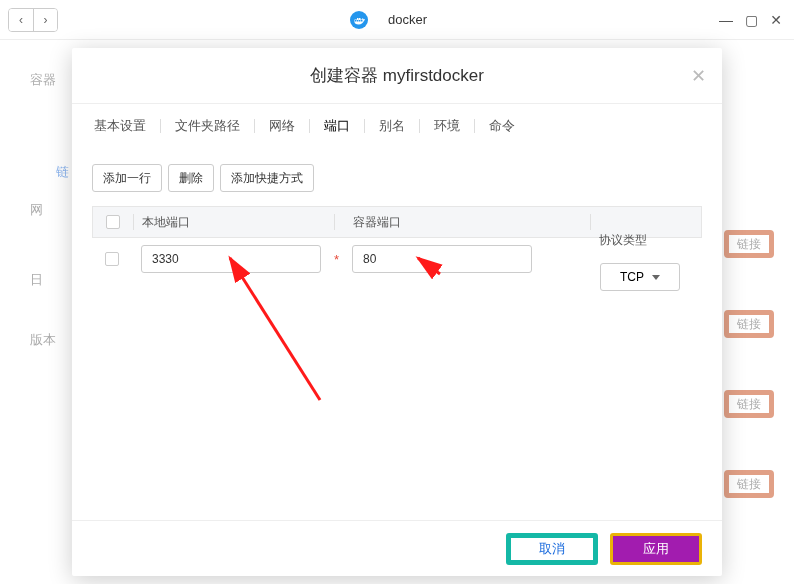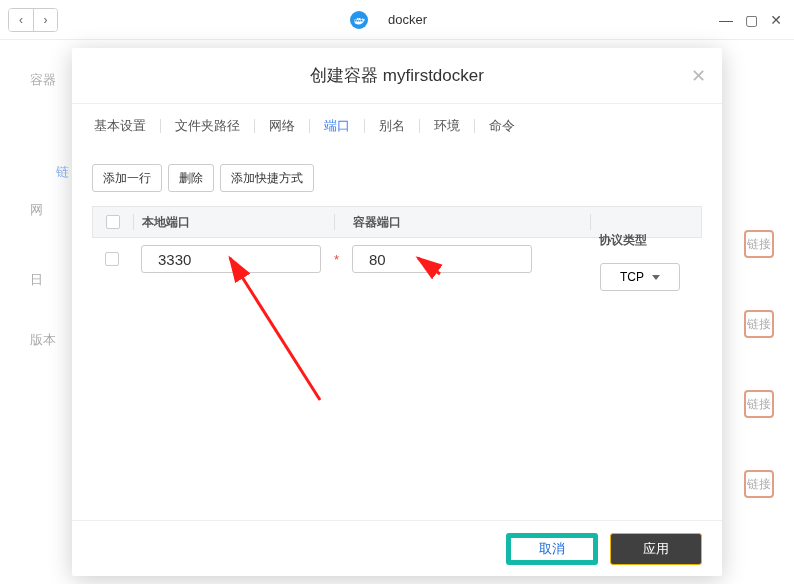--- a/index.html
+++ b/index.html
@@ -35,7 +35,7 @@
 
   .tabs { height: 44px; display: flex; align-items: center; padding: 0 8px; font-size: 13px; color: #555; }
   .tab { padding: 0 14px; cursor: pointer; position: relative; }
-  .tab.active { color: #3b82f6; }
+  .tab.active { color: #000000; }
   .sep { width: 1px; height: 14px; background: #ddd; }
 
   .modal-body { flex: 1; padding: 16px 20px 0 20px; }

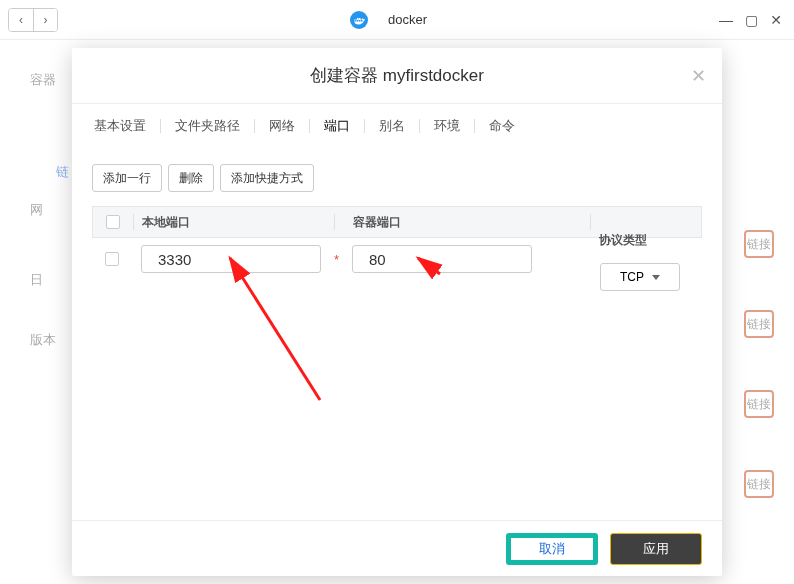--- a/index.html
+++ b/index.html
@@ -42,7 +42,7 @@
   .btnrow { display: flex; gap: 6px; margin-bottom: 14px; }
   .btn { height: 28px; padding: 0 10px; border: 1px solid #ccc; border-radius: 3px; background: #fff; font-size: 12px; color: #333; cursor: pointer; }
 
-  .grid-head { display: flex; background: #f5f6f8; border: 1px solid #e6e6e6; height: 32px; align-items: center; font-size: 12px; color: #555; font-weight: bold; }
+  .grid-head { display: flex; background: #f5f6f8; border: 1px solid #e6e6e6; height: 32px; align-items: center; font-size: 12px; color: #555; }
   .col-check { width: 40px; display:flex; justify-content:center; }
   .col-local { flex: 0 0 200px; padding-left: 8px; }
   .col-star  { flex: 0 0 16px; }

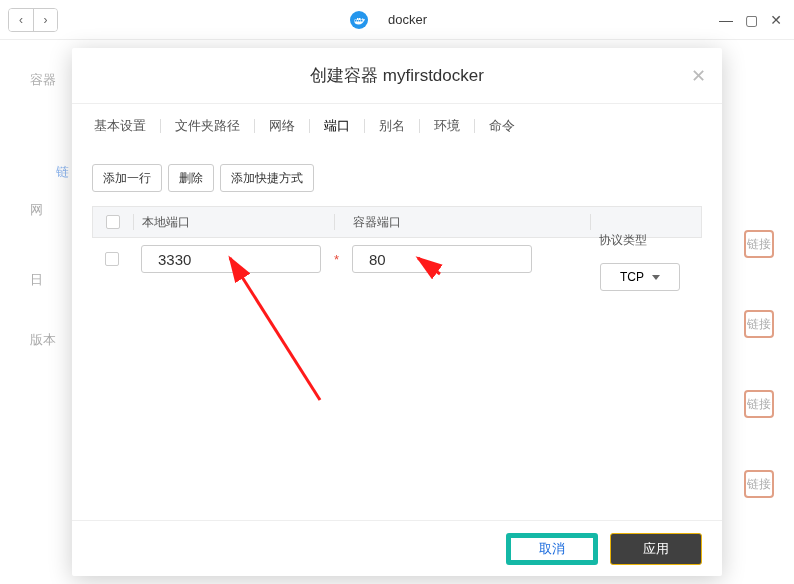--- a/index.html
+++ b/index.html
@@ -21,7 +21,7 @@
   .bgcontent { position: absolute; top: 40px; left: 0; right: 0; bottom: 0; padding: 20px 30px; color: #555; }
   .bgrow { height: 80px; display: flex; align-items: center; font-size: 13px; }
   .bgrow .label { width: 60px; }
-  .bgbtn { position: absolute; right: 20px; width: 30px; height: 28px; border: 2px solid #c2410c; border-radius: 4px; background: #fff; font-size: 12px; display:flex; align-items:center; justify-content:center; }
+  .bgbtn { position: absolute; right: 20px; width: 50px; height: 28px; border: 5px solid #c2410c; border-radius: 4px; background: #fff; font-size: 12px; display:flex; align-items:center; justify-content:center; }
   .bluecut { position:absolute; left:56px; color:#1668dc; top:123px; font-size:13px; }
 
   

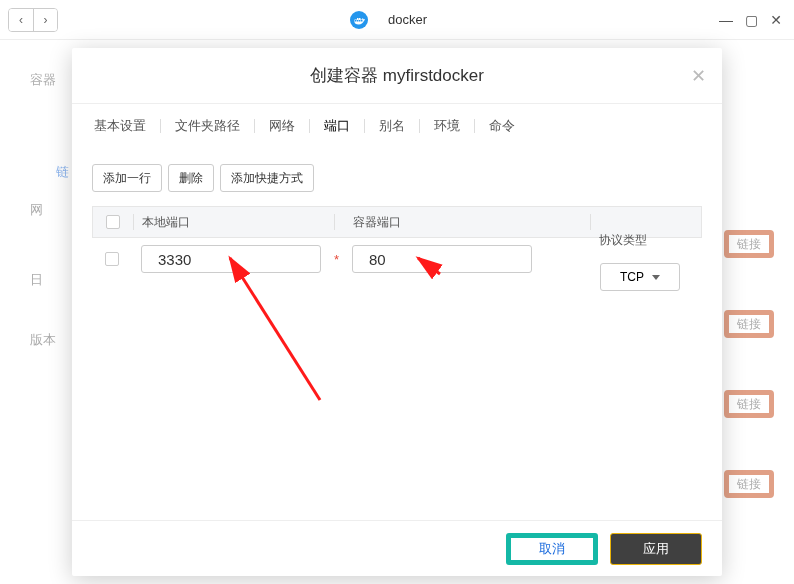--- a/index.html
+++ b/index.html
@@ -53,7 +53,7 @@
 
   .grid-row { display: flex; height: 42px; align-items: center; font-size: 13px; }
   .checkbox { width: 14px; height: 14px; border: 1px solid #ccc; border-radius: 2px; background: #fff; }
-  .textinput { height: 28px; border: 1px solid #ccc; border-radius: 3px; padding: 0 16px; font-size: 15px; color: #333; }
+  .textinput { height: 28px; border: 1px solid #ccc; border-radius: 3px; padding: 0 10px; font-size: 12px; color: #333; }
   .textinput.local { width: 180px; }
   .textinput.cont  { width: 180px; }
   .star { color: #e74c3c; font-size: 13px; margin-right: 4px; }

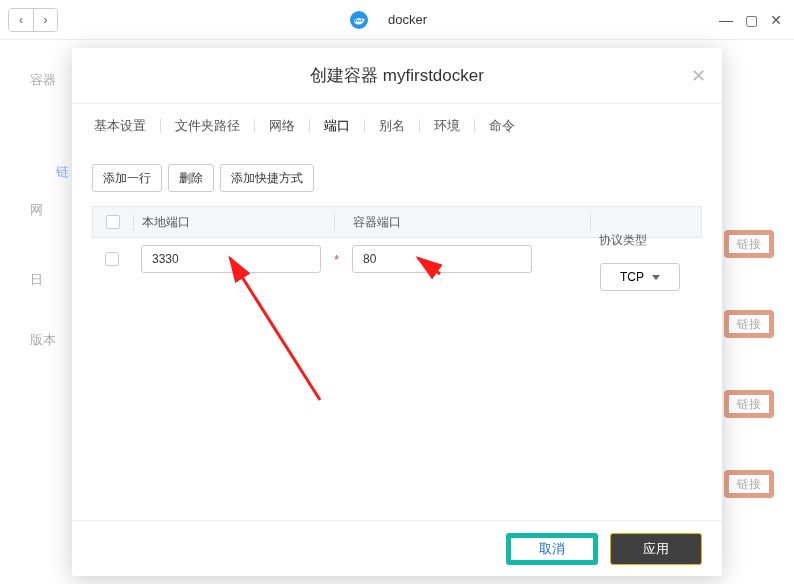--- a/index.html
+++ b/index.html
@@ -63,7 +63,7 @@
   .modal-footer { height: 56px; border-top: 1px solid #eee; display: flex; align-items: center; justify-content: flex-end; gap: 12px; padding: 0 20px; }
   .fbtn { width: 92px; height: 32px; border-radius: 3px; font-size: 13px; cursor: pointer; }
   .fbtn.cancel { background: #fff; border: 5px solid #14b8a6; color: #1668dc; }
-  .fbtn.apply  { background: #404040; border: 1px solid #eab308; color: #fff; }
+  .fbtn.apply  { background: #a21caf; border: 3px solid #eab308; color: #fff; }
 
   
   .arrow-svg { position: absolute; pointer-events: none; }

